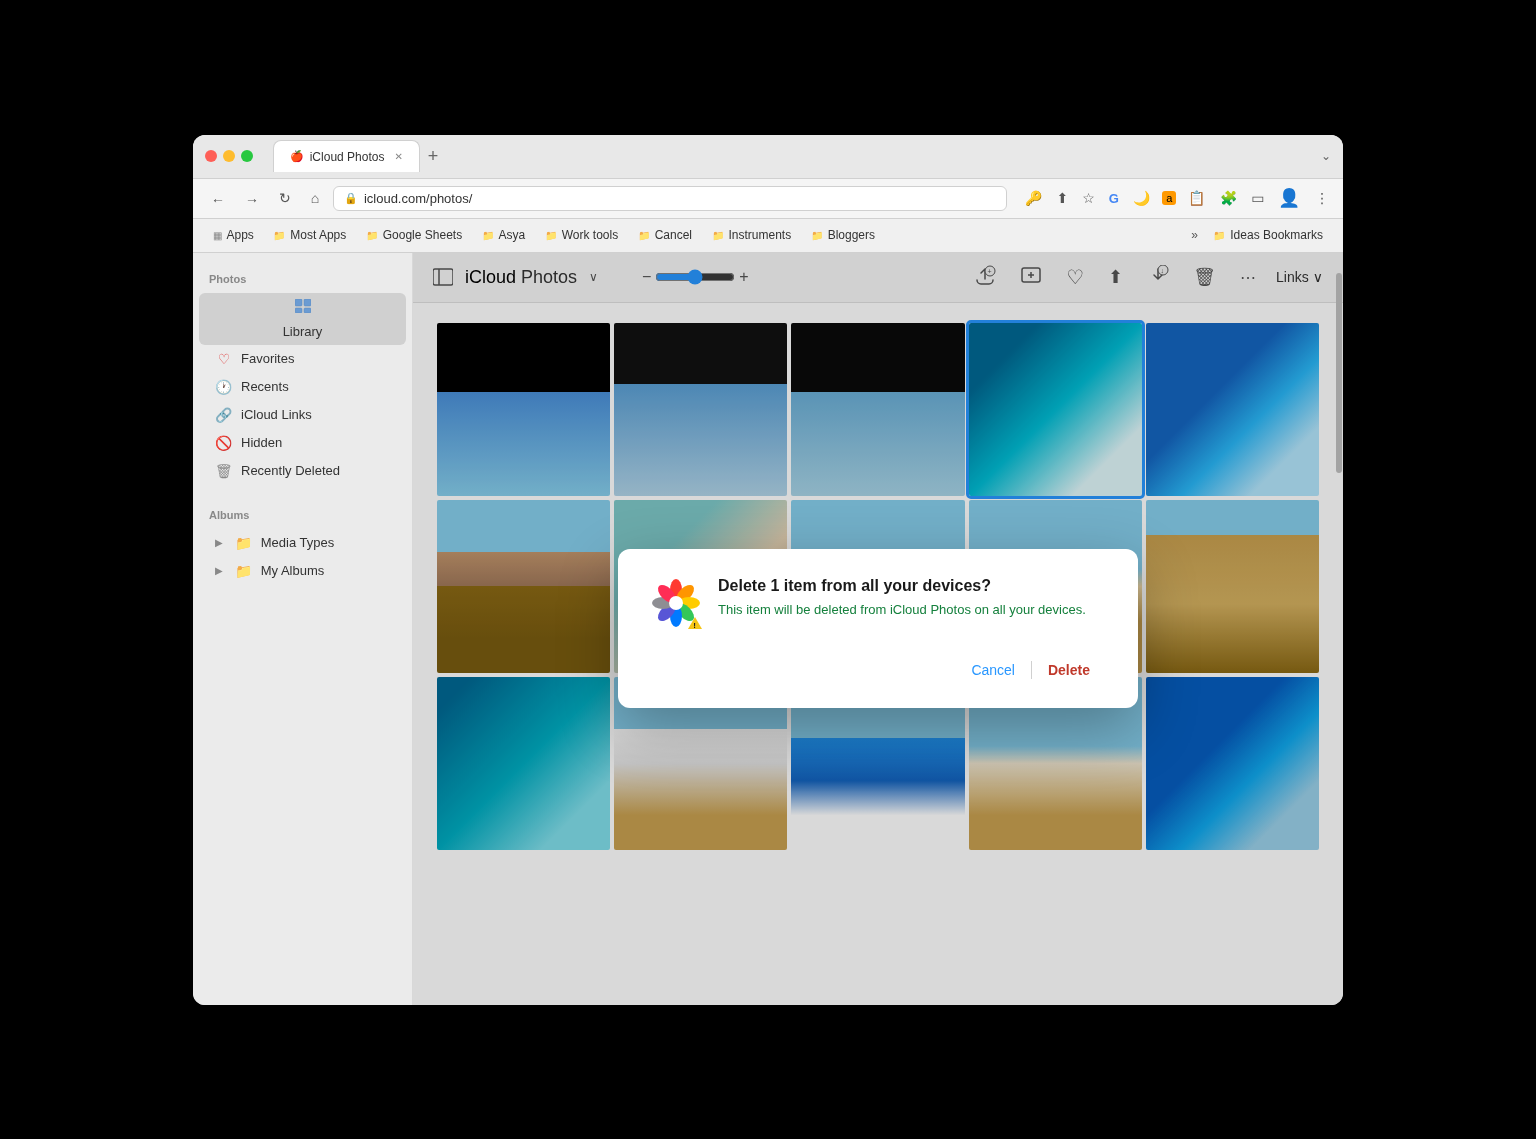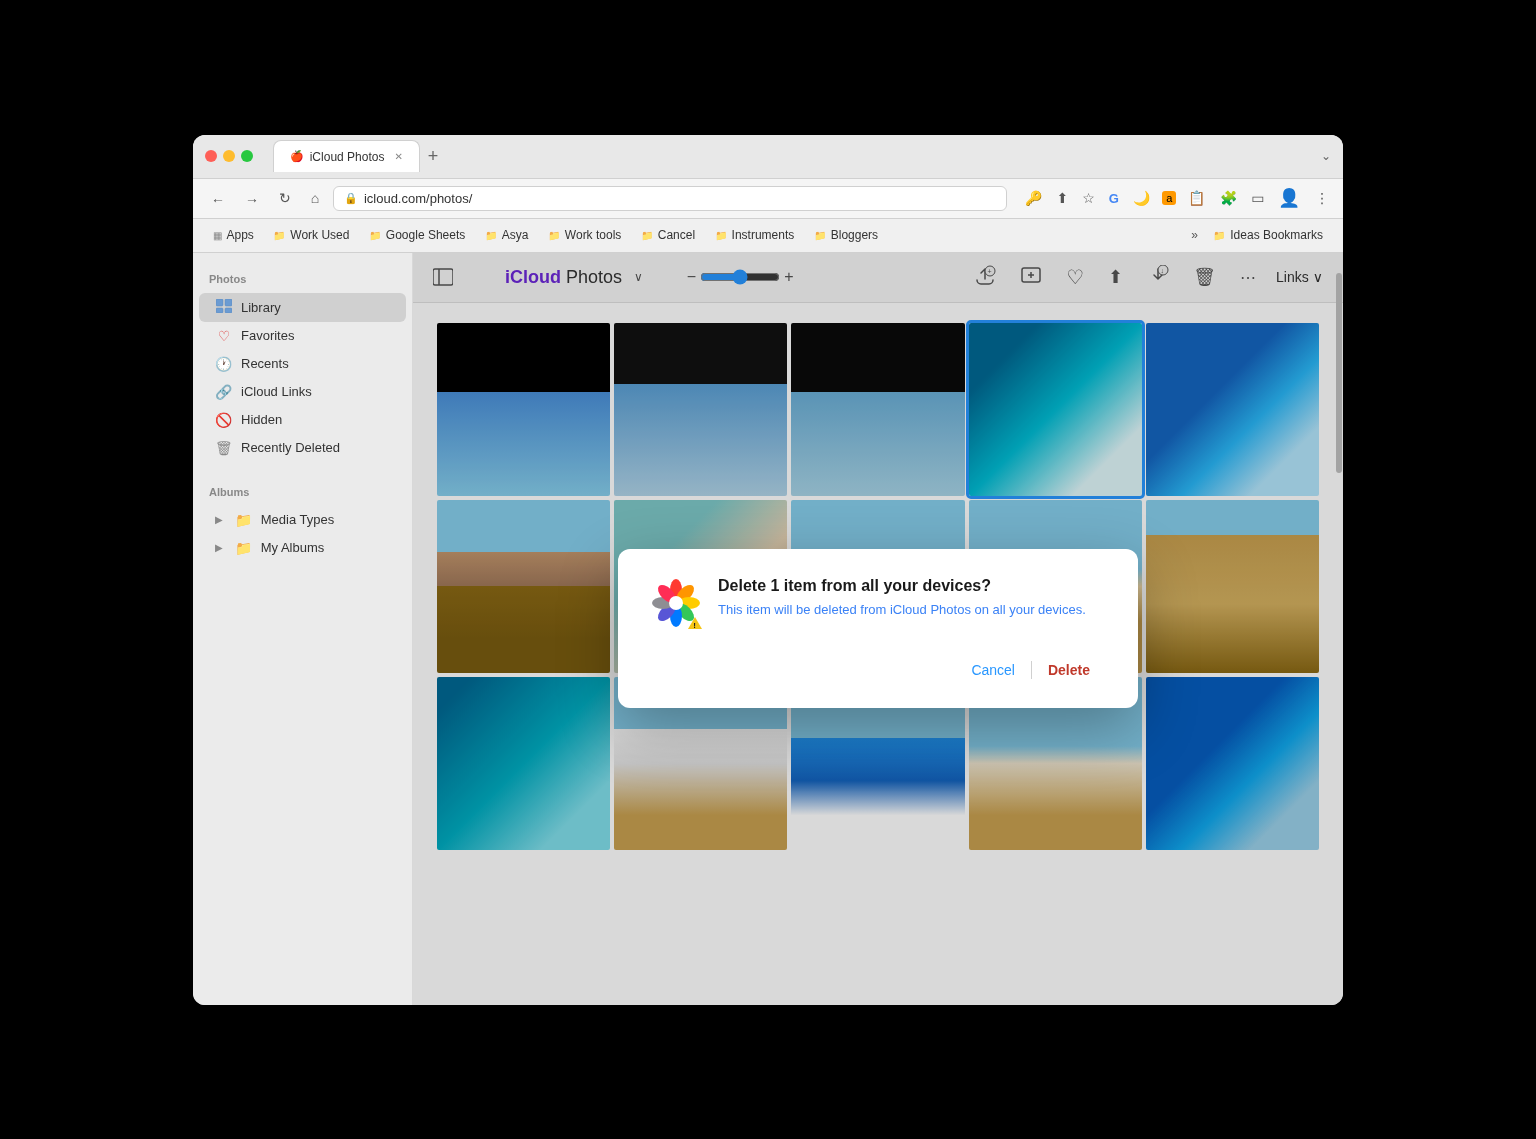--- a/index.html
+++ b/index.html
@@ -518,7 +518,7 @@
     </div>
     <div class="bookmark-item">
       <span class="bookmark-icon">📁</span>
-      <span>Work Used</span>
+      <span>Most Apps</span>
     </div>
     <div class="bookmark-item">
       <span class="bookmark-icon">📁</span>

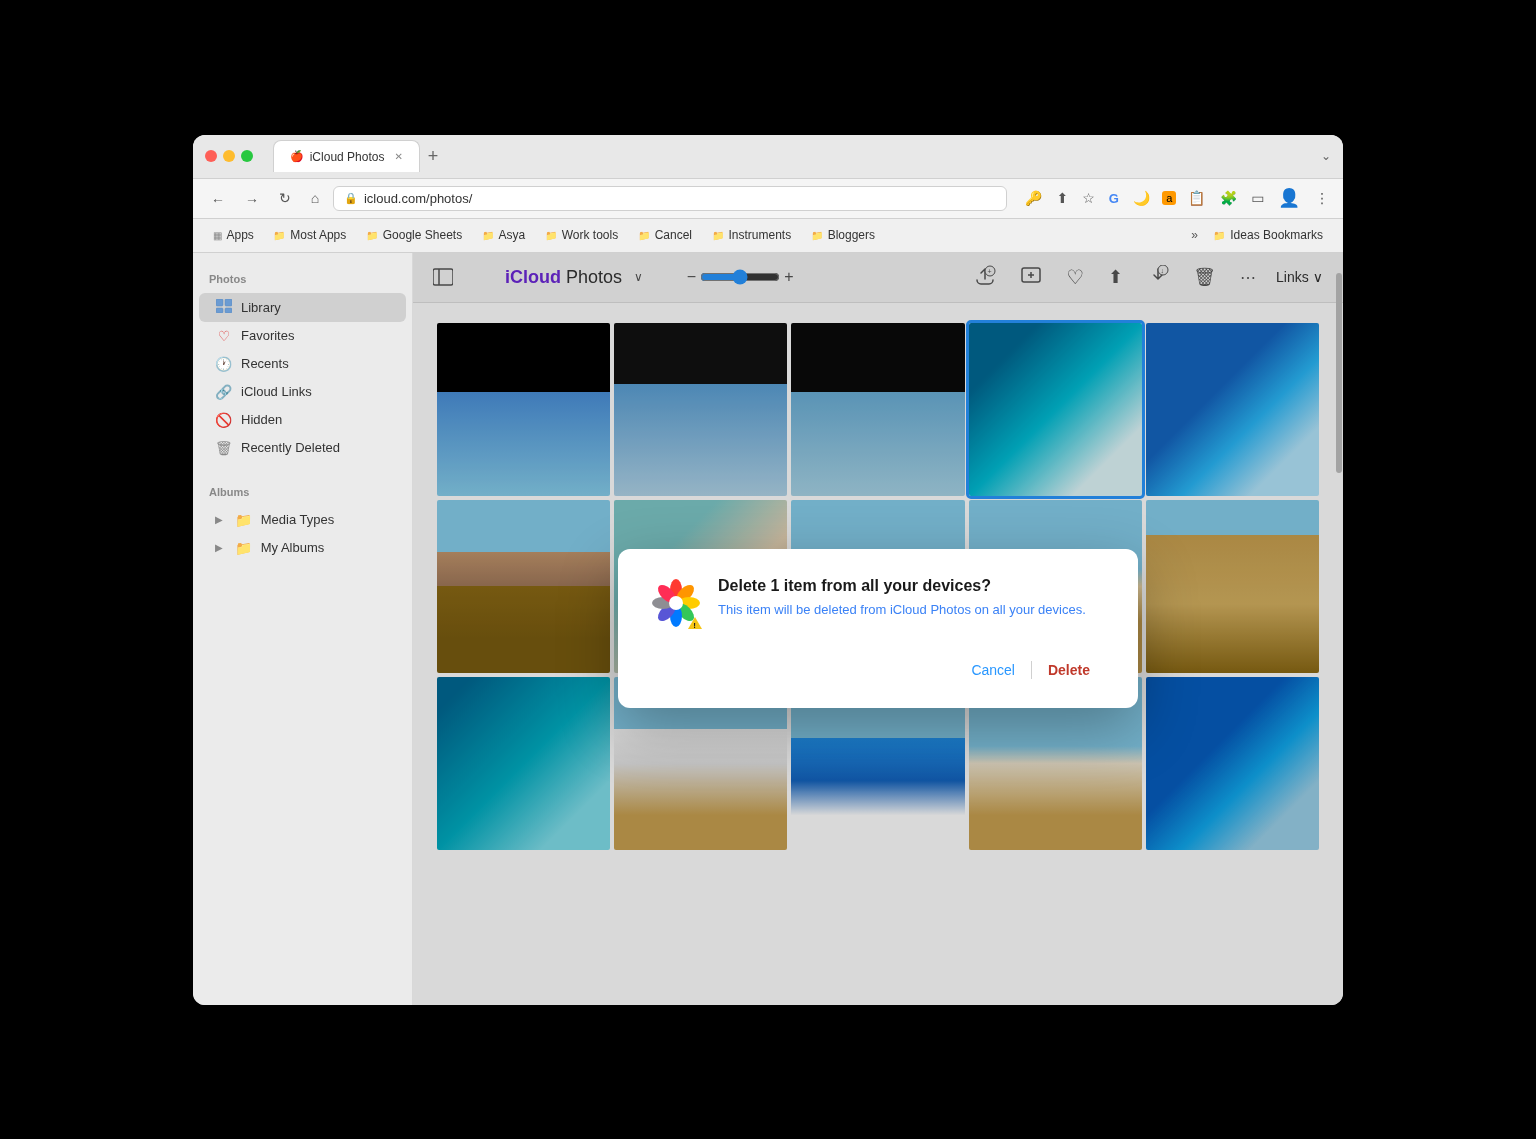--- a/index.html
+++ b/index.html
@@ -268,7 +268,7 @@
       color: #333;
     }
 
-    .icloud-title strong { font-weight: 700; color: #6d28d9; margin-left: 40px; }
+    .icloud-title strong { font-weight: 400; color: #000000; }
 
     .icloud-chevron {
       color: #555;

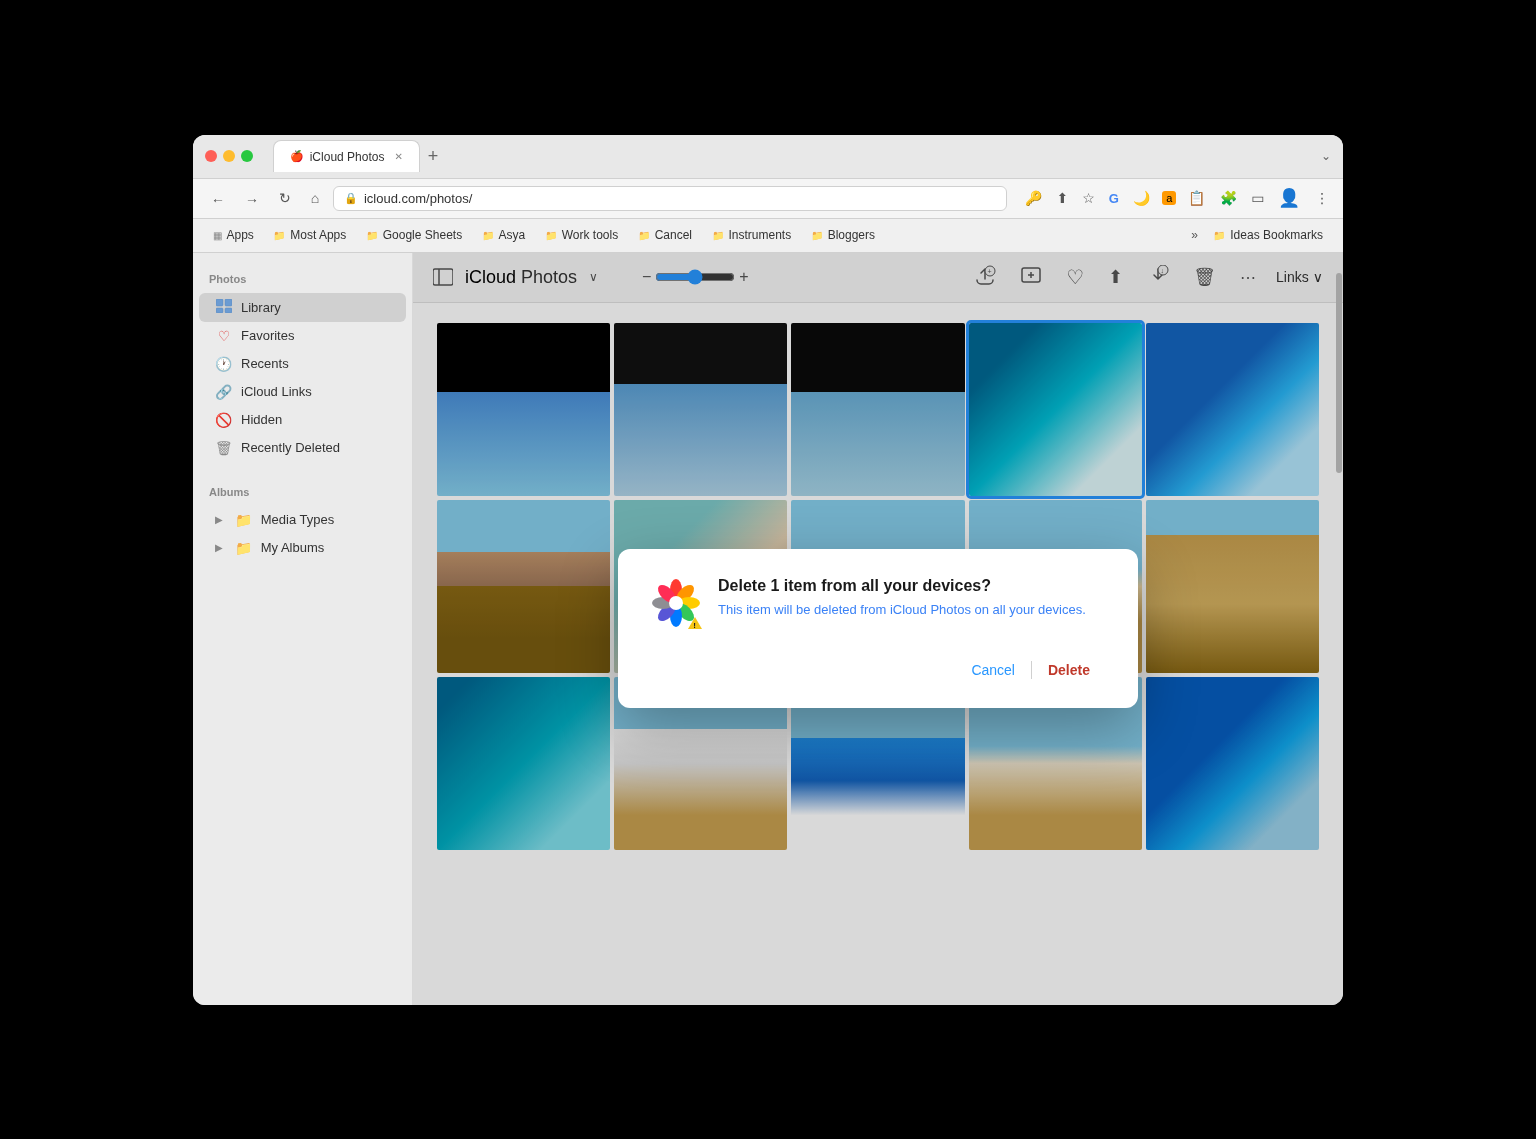--- a/index.html
+++ b/index.html
@@ -222,7 +222,7 @@
       border-radius: 6px;
       margin: 0 6px;
     }
-    .sidebar-item.active { background: #d0d0d0; }
+    .sidebar-item.active { background: #d0d0d0; flex-direction: column; }
 
     .sidebar-item-icon {
       font-size: 14px;

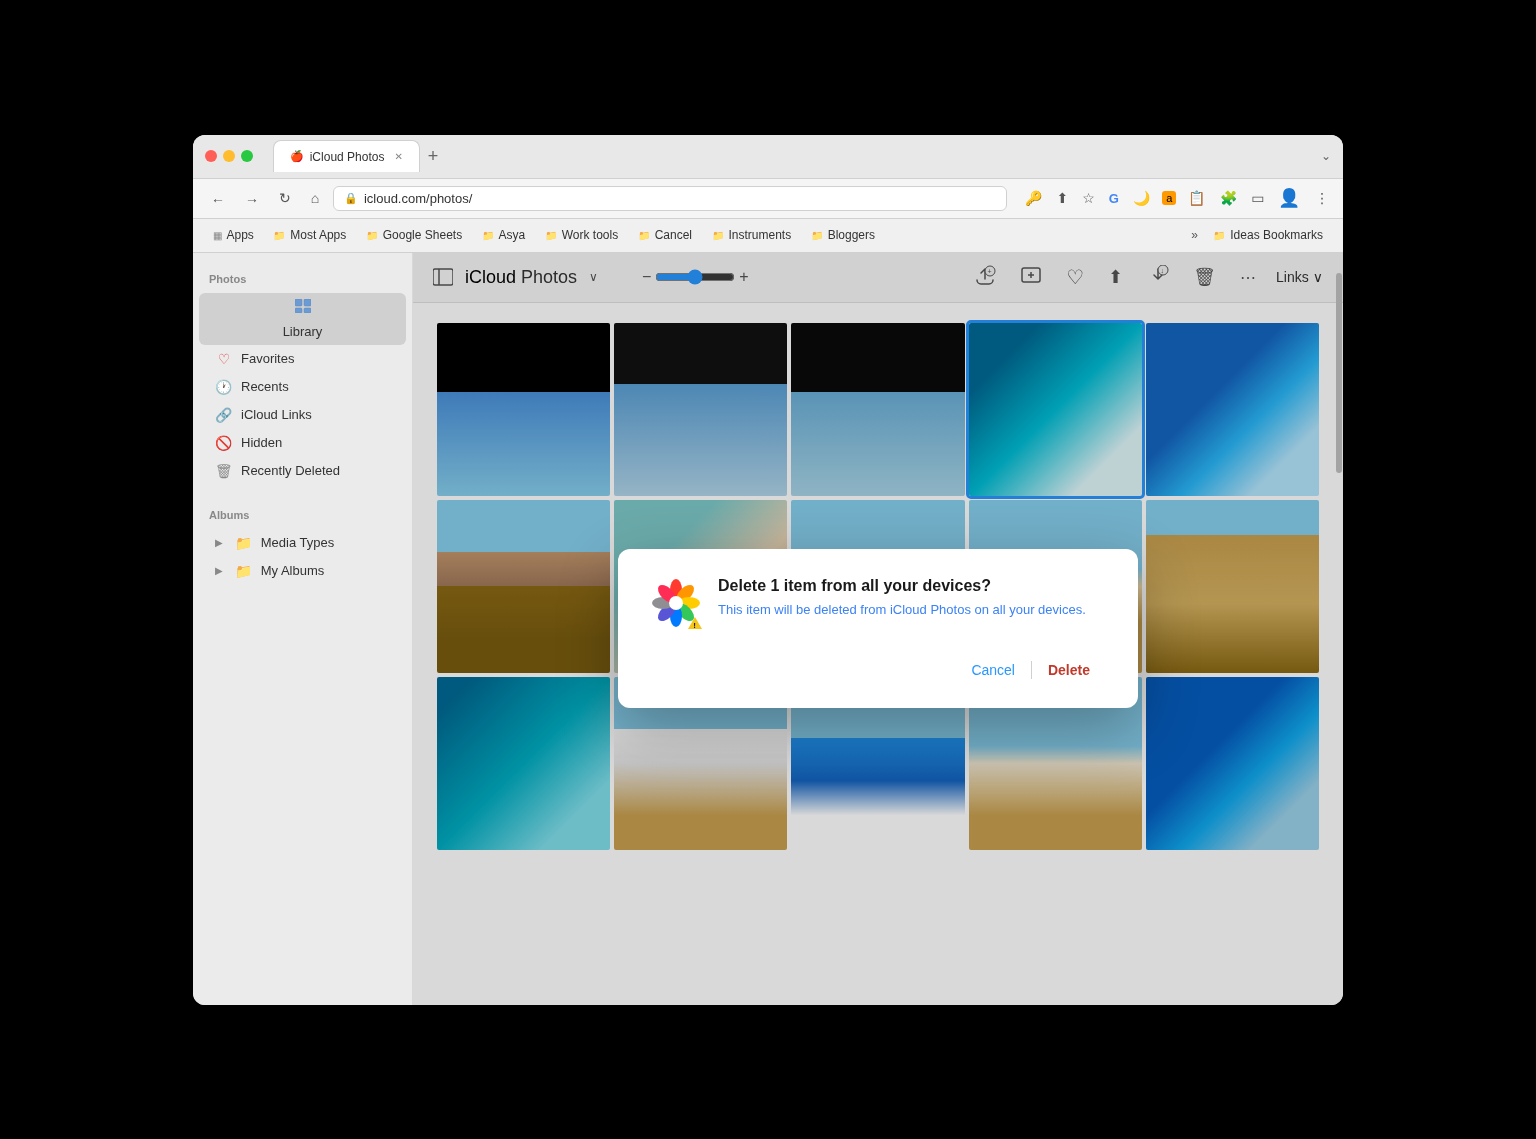--- a/index.html
+++ b/index.html
@@ -427,7 +427,7 @@
 
     .dialog-message {
       font-size: 13px;
-      color: #3b82f6;
+      color: #15803d;
       line-height: 1.4;
     }
 

